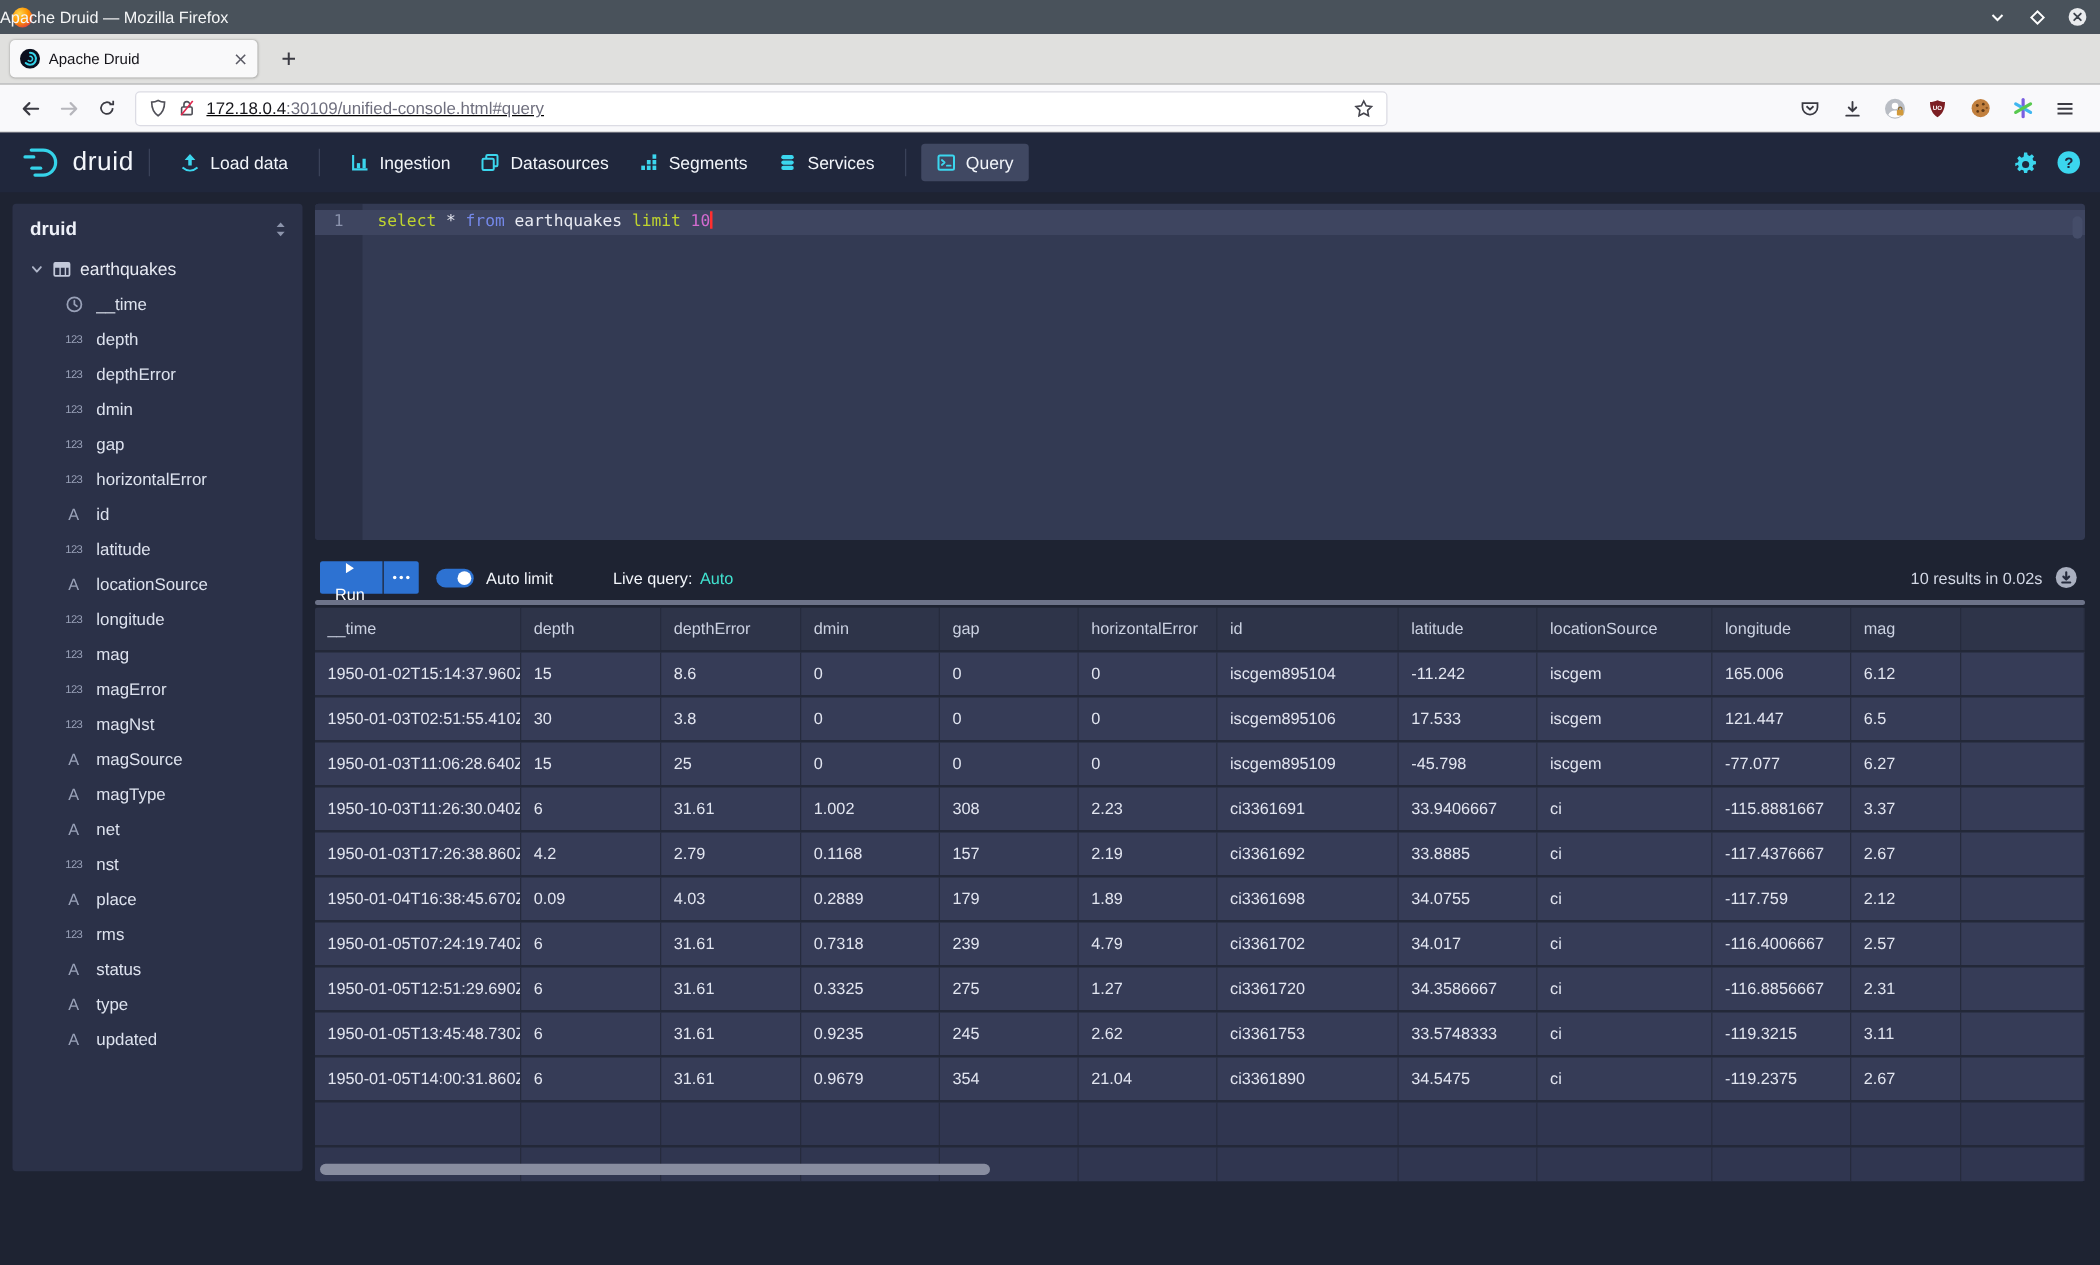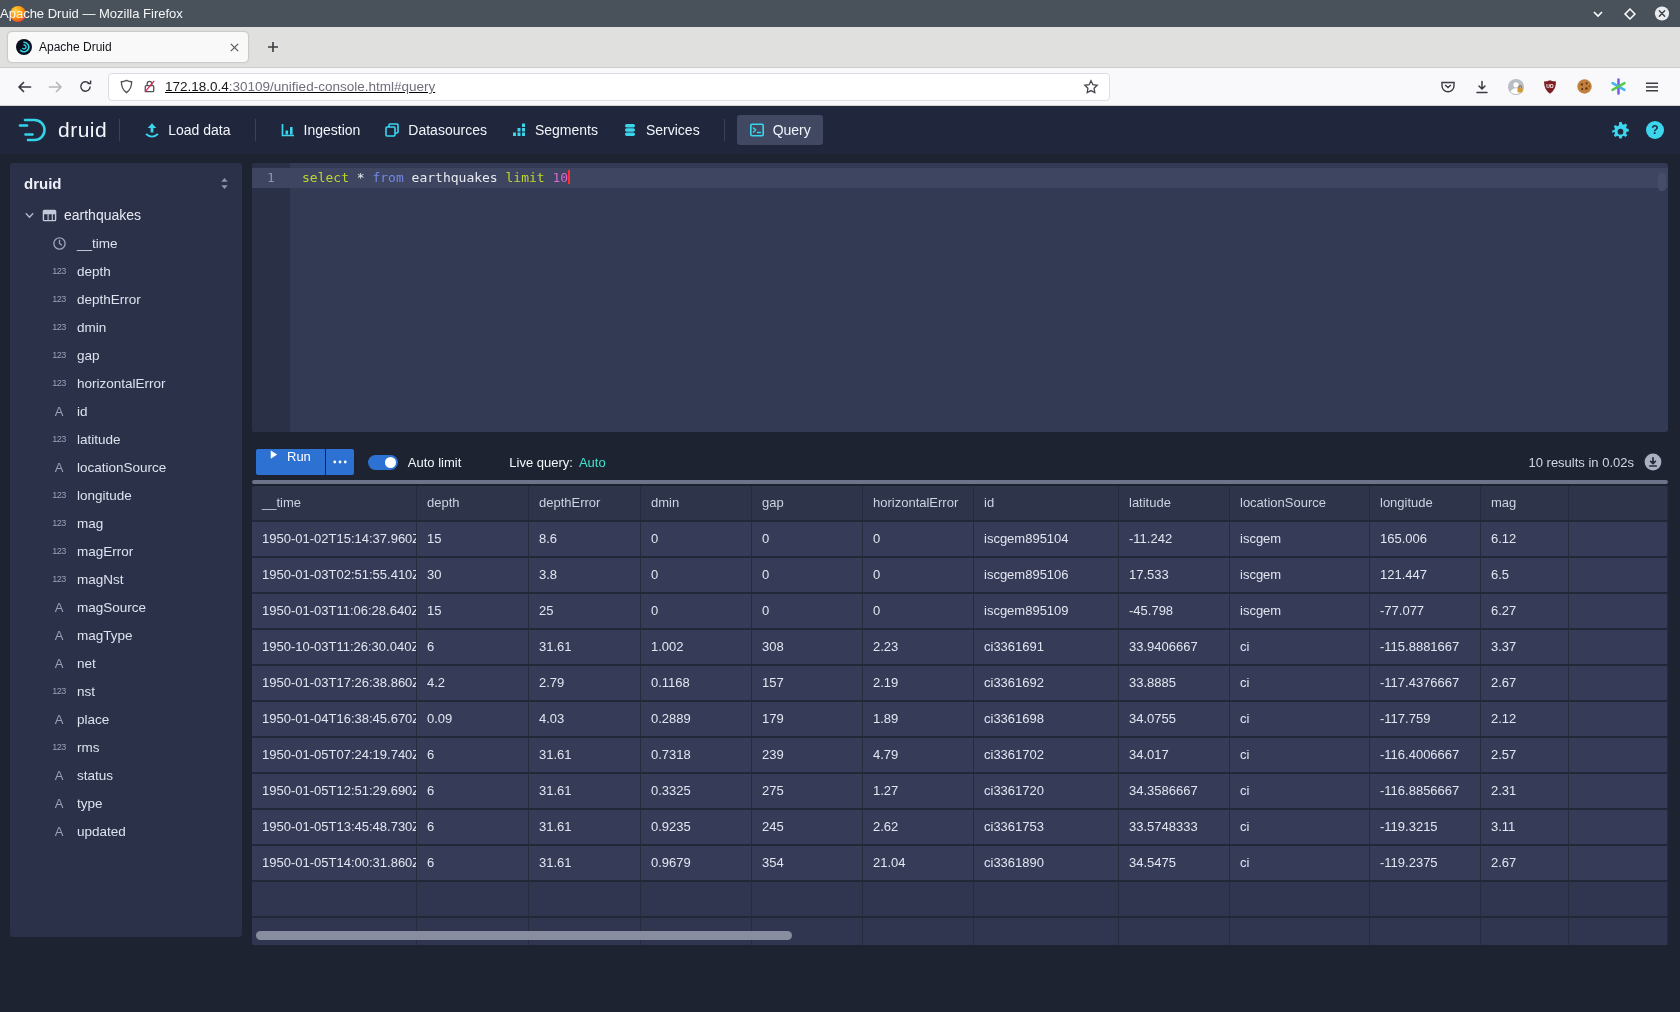--- a/index.html
+++ b/index.html
@@ -17,7 +17,7 @@
   .win-btn { width:16px; height:16px; display:flex; align-items:center; justify-content:center; }
 
   .tabbar { height:40px; background:#e0e0de; display:flex; align-items:center; }
-  .tab { margin-left:8px; width:240px; height:30px; background:#f9f9fa; border-radius:4px;
+  .tab { margin-left:8px; width:198px; height:30px; background:#f9f9fa; border-radius:4px;
     box-shadow:0 0 2px rgba(0,0,0,.35); display:flex; align-items:center; padding:0 8px; gap:7px; }
   .tab-title { flex:1; font-size:12px; color:#15141a; white-space:nowrap; overflow:hidden; }
   .newtab { margin-left:12px; width:26px; height:26px; border-radius:4px; display:flex;

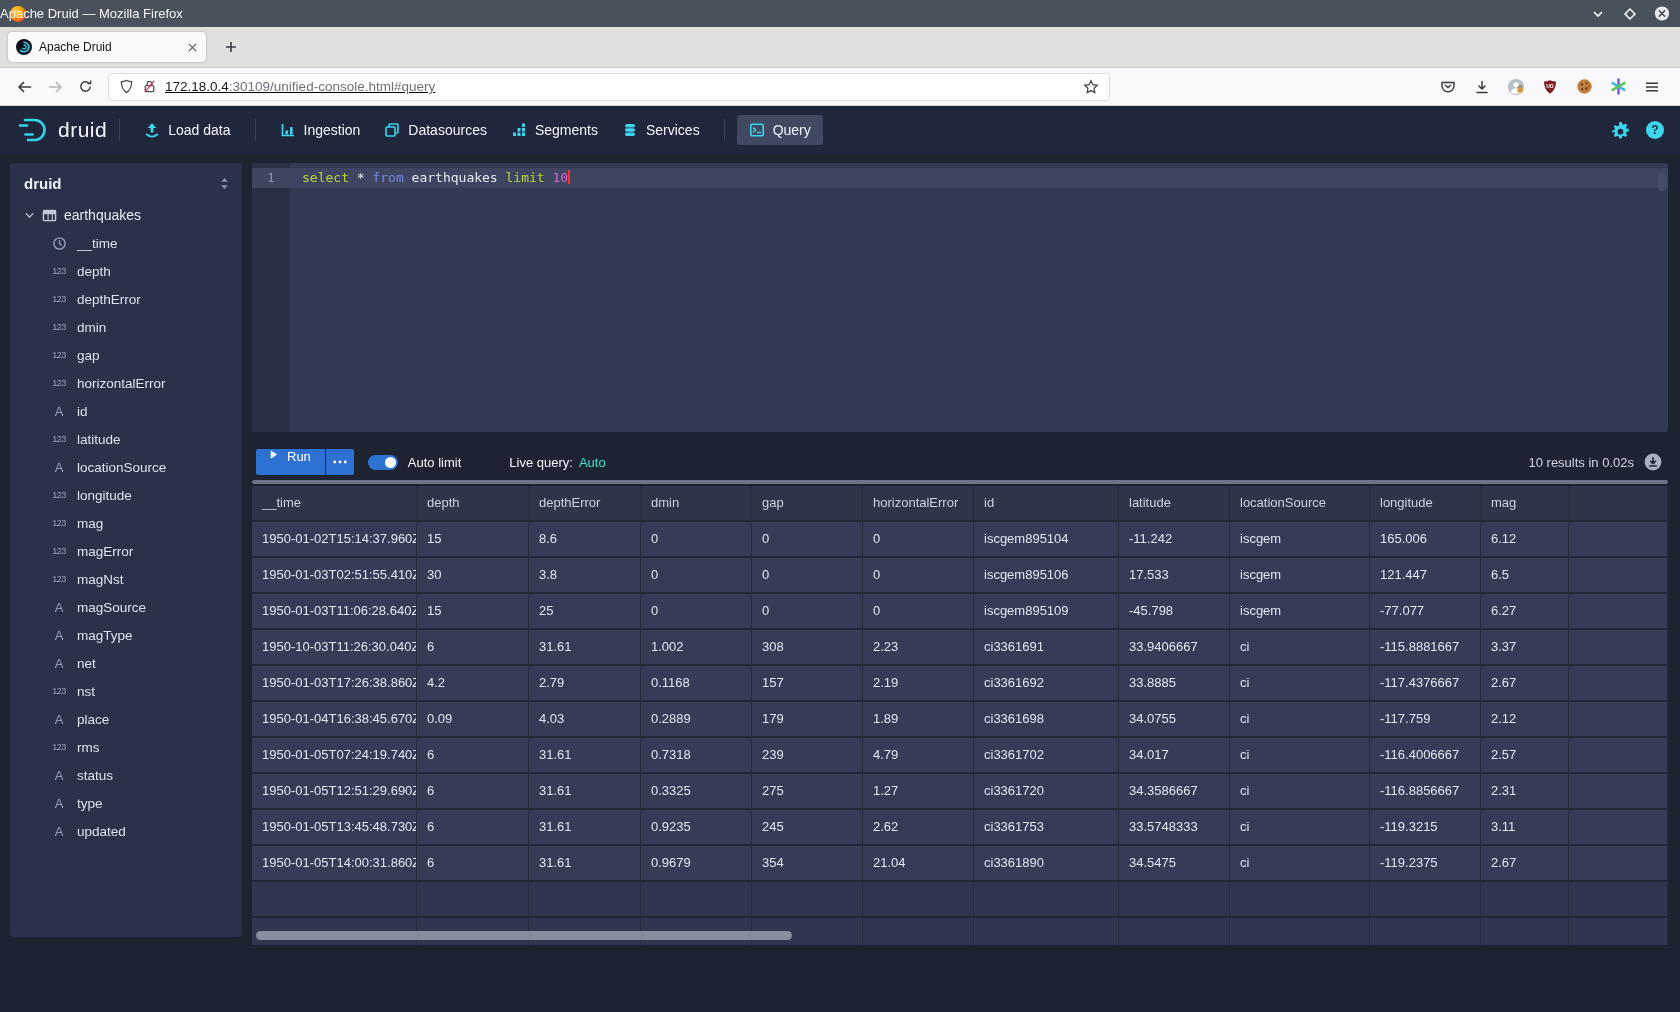--- a/index.html
+++ b/index.html
@@ -91,8 +91,8 @@
   .runbar { position:absolute; left:252px; top:292px; width:1416px; height:32px;
     display:flex; align-items:center; padding:0 6px 0 4px; }
   .btn-run { height:26px; background:var(--button-blue,#2d72d2); border:none; color:#fff;
-    font-size:13px; display:flex; gap:8px; padding:0 14px 0 12px;
-    border-radius:2px 0 0 2px; font-family:inherit; }
+    font-size:13px; display:flex; align-items:center; gap:8px; padding:0 14px 0 12px;
+    border-radius:2px 0 0 2px; font-family:inherit;flex-direction:column; }
   .btn-more { height:26px; width:28px; background:var(--button-blue,#2d72d2); border:none;
     margin-left:1px; border-radius:0 2px 2px 0; display:flex; align-items:center;
     justify-content:center; color:#fff; }

